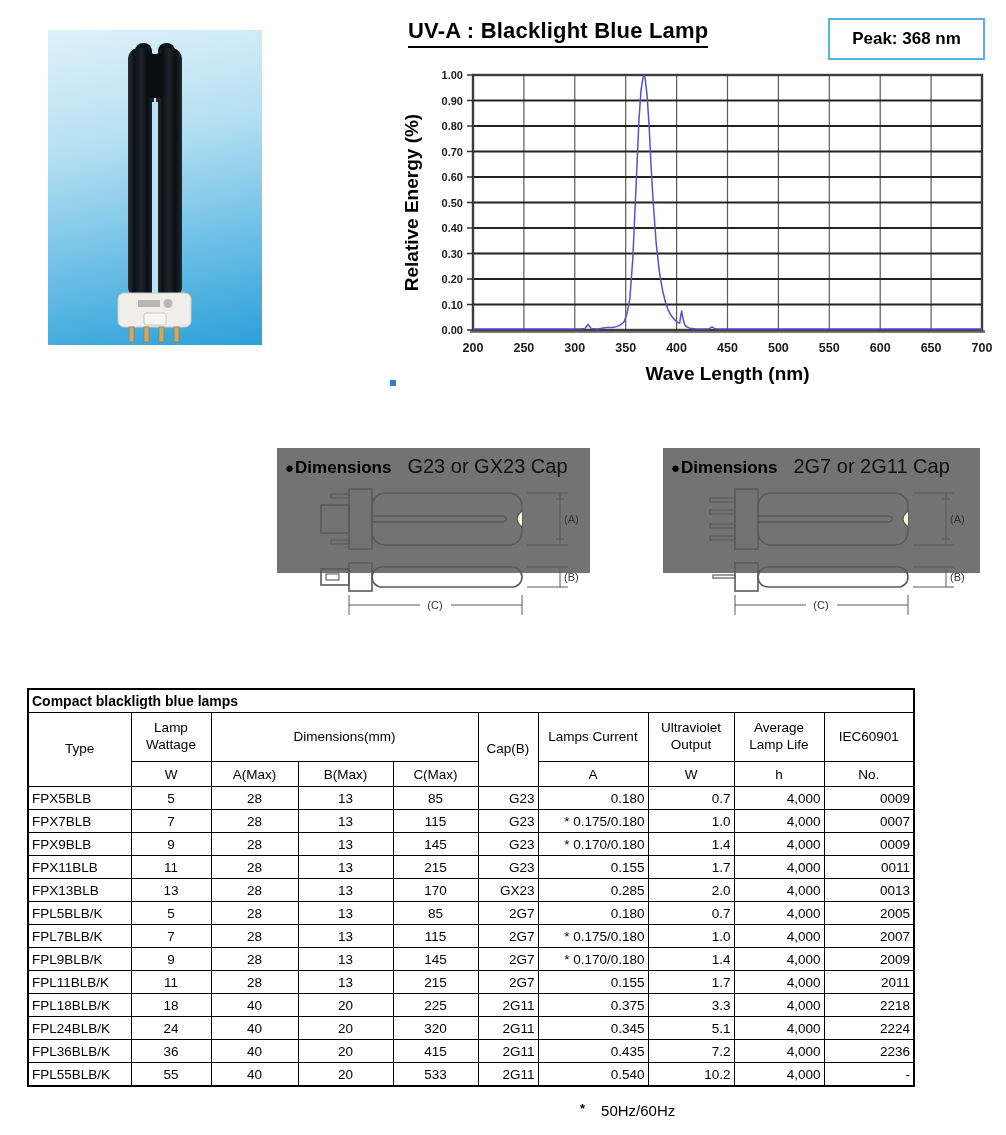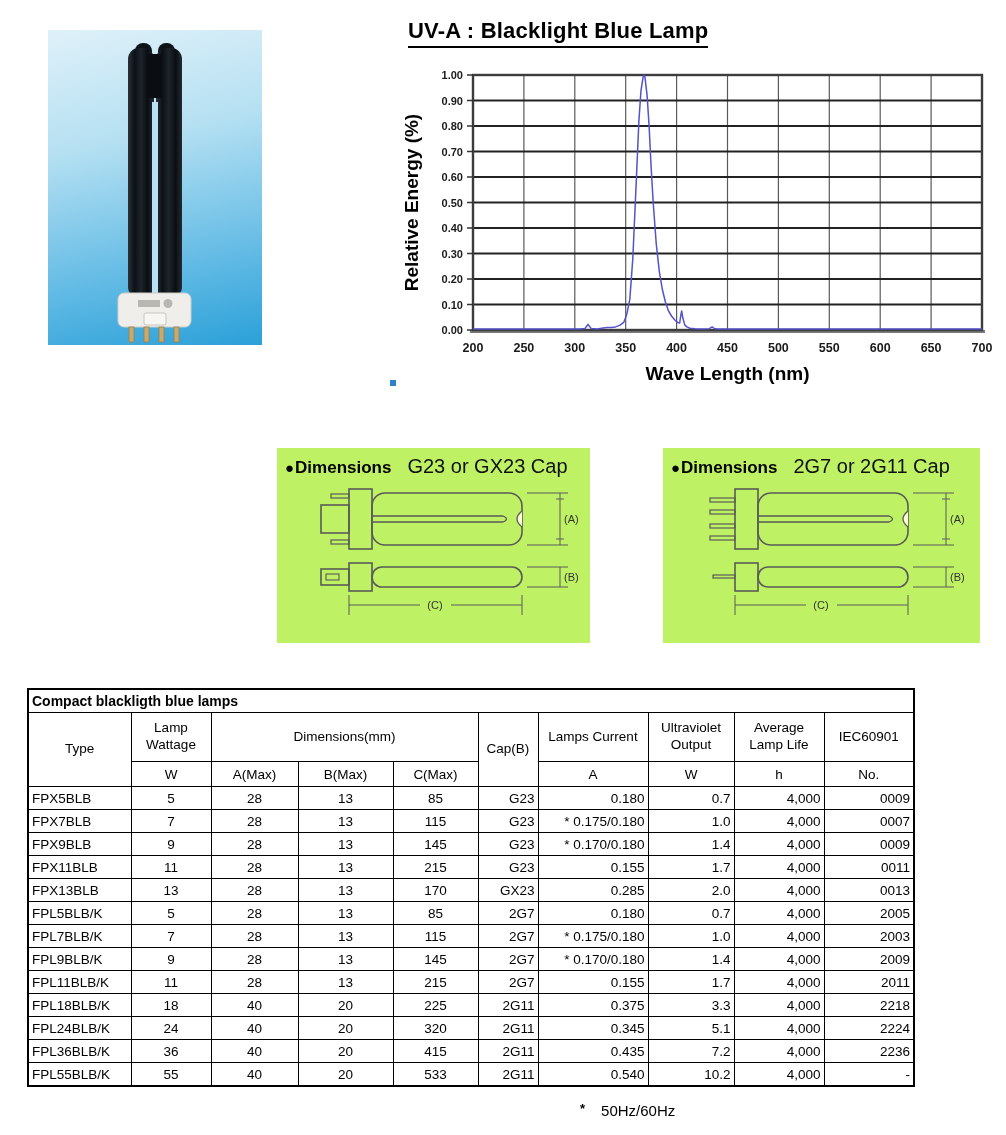--- a/index.html
+++ b/index.html
@@ -85,6 +85,7 @@
   </div>
 
   <div class="title">UV-A : Blacklight Blue Lamp</div>
+  <div class="peak">Peak: 368 nm</div>
 
   <svg class="chart" width="606" height="335">
       <line x1="123.9" y1="15" x2="123.9" y2="270" stroke="#5a5a5a" stroke-width="1.2"></line>

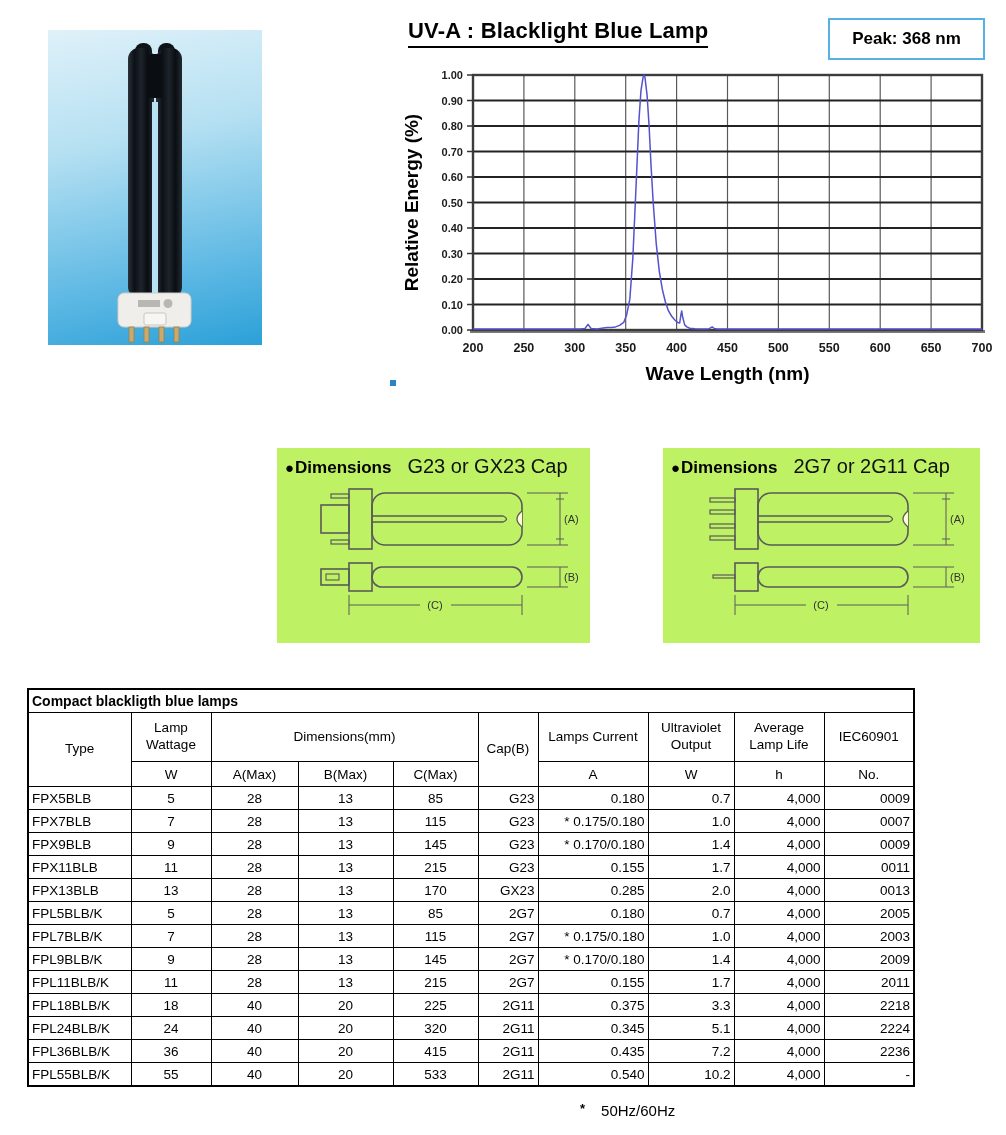--- a/index.html
+++ b/index.html
@@ -26,7 +26,7 @@
   .artifact{position:absolute;left:390px;top:380px;width:6px;height:6px;background:#2b82c4;}
 
   
-  .dim-panel{position:absolute;top:448px;height:195px;background:#bef264;}
+  .dim-panel{position:absolute;top:448px;height:125px;background:#737373;}
   #panel1{left:277px;width:313px;}
   #panel2{left:663px;width:317px;}
   .dim-head{position:absolute;left:8px;top:7px;right:4px;display:flex;align-items:baseline;gap:16px;white-space:nowrap;}

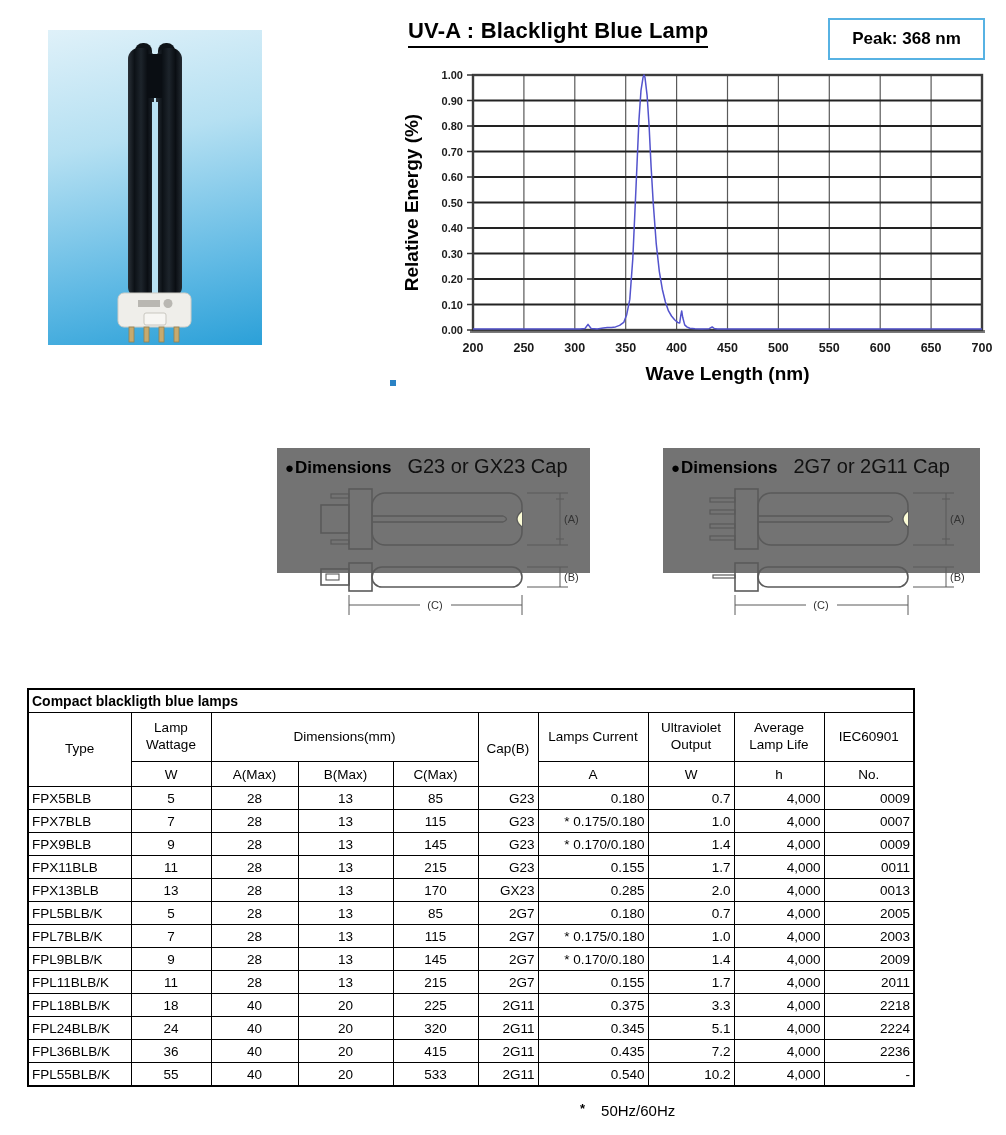--- a/index.html
+++ b/index.html
@@ -340,7 +340,7 @@
             <td class="a-r">* 0.175/0.180</td>
             <td class="a-r">1.0</td>
             <td class="a-r">4,000</td>
-            <td class="a-r">2003</td>
+            <td class="a-r">2007</td>
           </tr>
           <tr>
             <td class="a-l">FPL9BLB/K</td>

